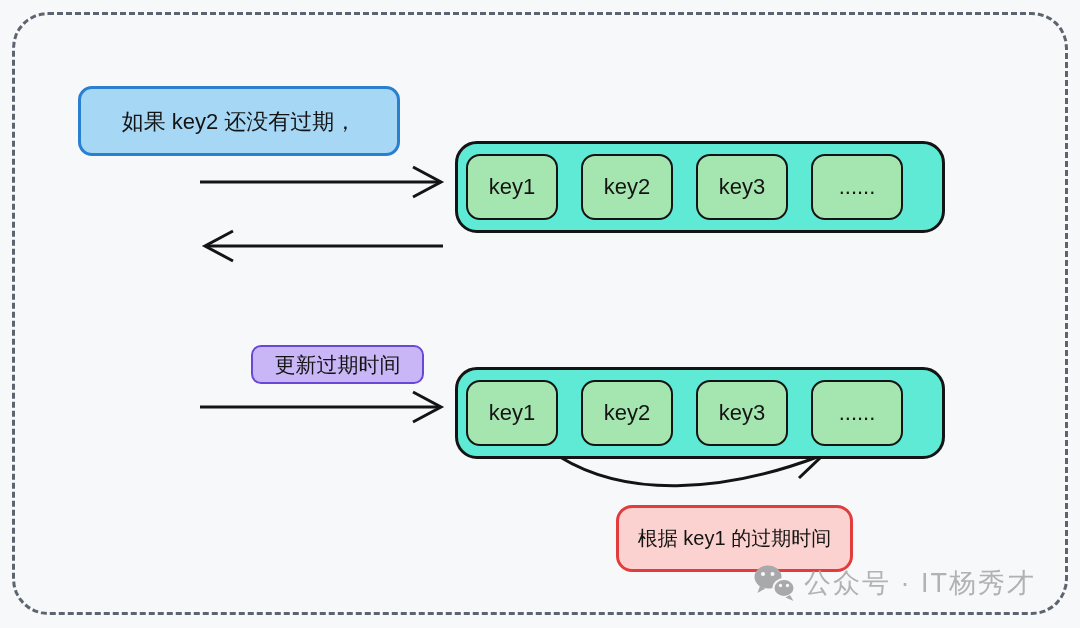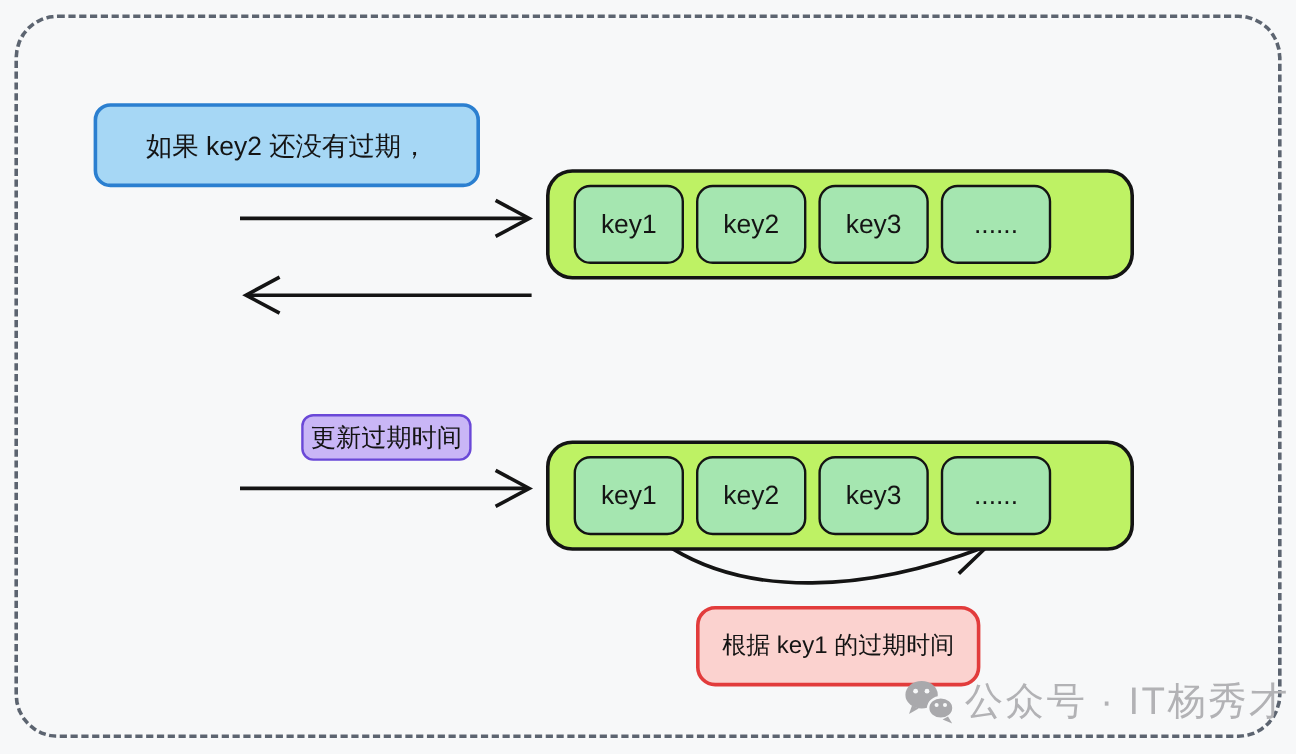--- a/index.html
+++ b/index.html
@@ -60,12 +60,12 @@
     position: absolute;
     left: 455px; width: 490px; height: 92px;
     box-sizing: border-box;
-    background: #bef264;
+    background: #5eead4;
     border: 3px solid #141414;
     border-radius: 22px;
     display: flex; align-items: center;
-    padding-left: 20px;
-    gap: 10px;
+    padding-left: 8px;
+    gap: 23px;
   }
   .queue.row1 { top: 141px; }
   .queue.row2 { top: 367px; }

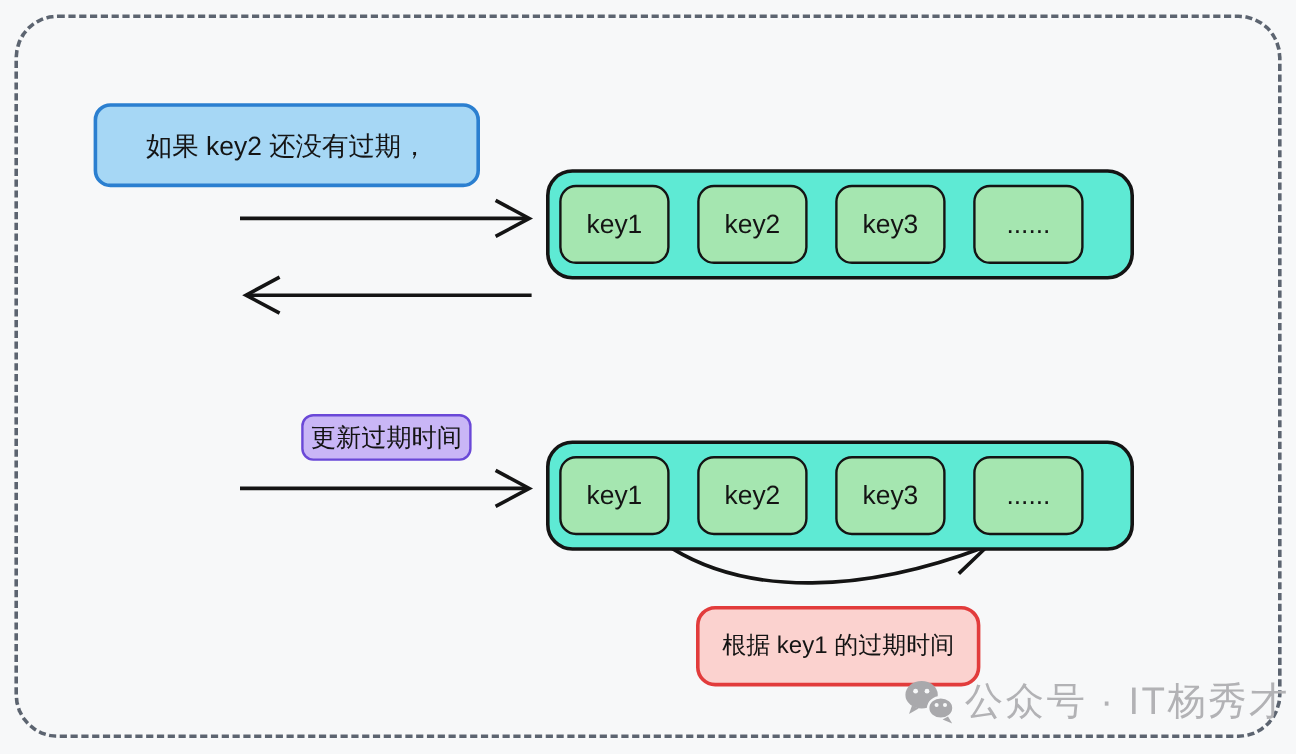--- a/index.html
+++ b/index.html
@@ -43,7 +43,7 @@
     font-size: 22px; line-height: 31px;
   }
   .callout.purple {
-    left: 251px; top: 345px; width: 142px; height: 39px;
+    left: 251px; top: 345px; width: 173px; height: 39px;
     background: #c9b6f6;
     border: 2.5px solid #6a48d7;
     border-radius: 10px;

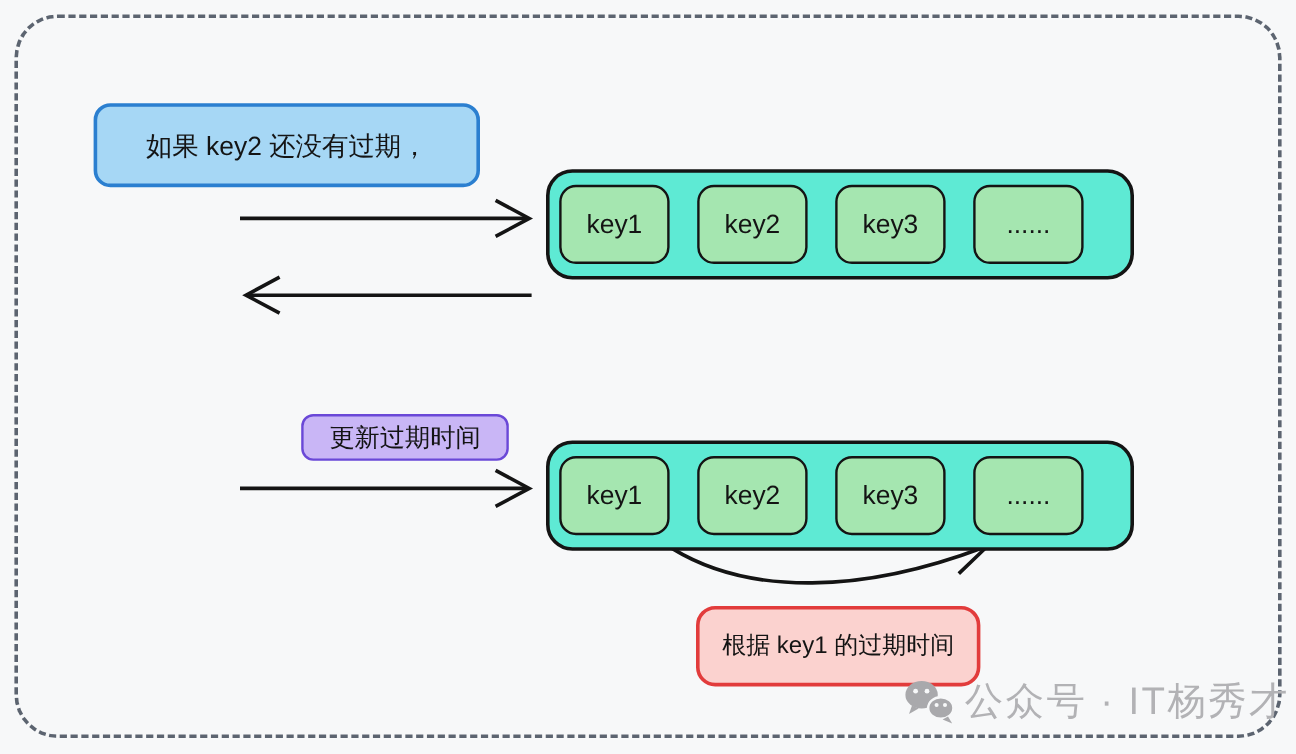--- a/index.html
+++ b/index.html
@@ -50,7 +50,7 @@
     font-size: 21px;
   }
   .callout.red {
-    left: 580px; top: 505px; width: 237px; height: 67px;
+    left: 616px; top: 505px; width: 237px; height: 67px;
     background: #fbd2cf;
     border: 3px solid #e23c3c;
     border-radius: 16px;

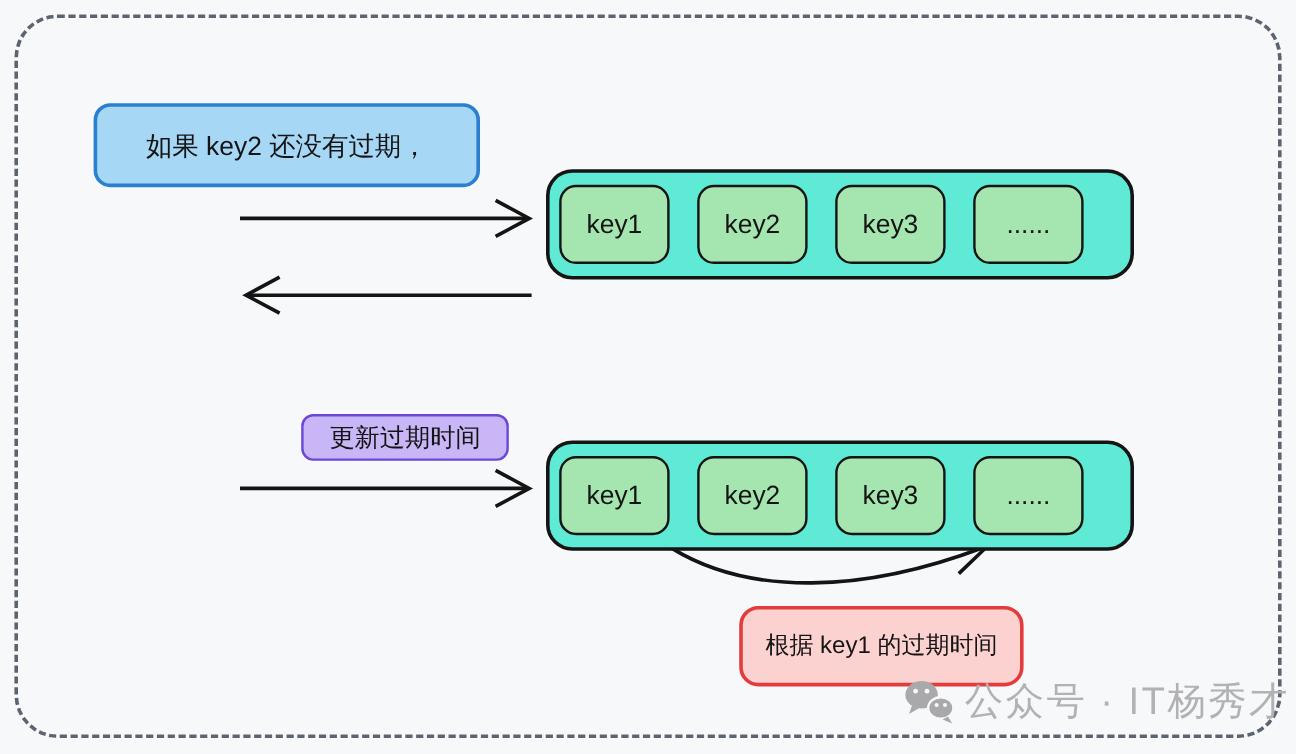--- a/index.html
+++ b/index.html
@@ -84,7 +84,7 @@
     left: 752px; top: 563px;
     display: flex; align-items: center; gap: 6px;
     color: #b2b2b5;
-    font-size: 32px;
+    font-size: 27px;
     letter-spacing: 2px;
     user-select: none;
   }

